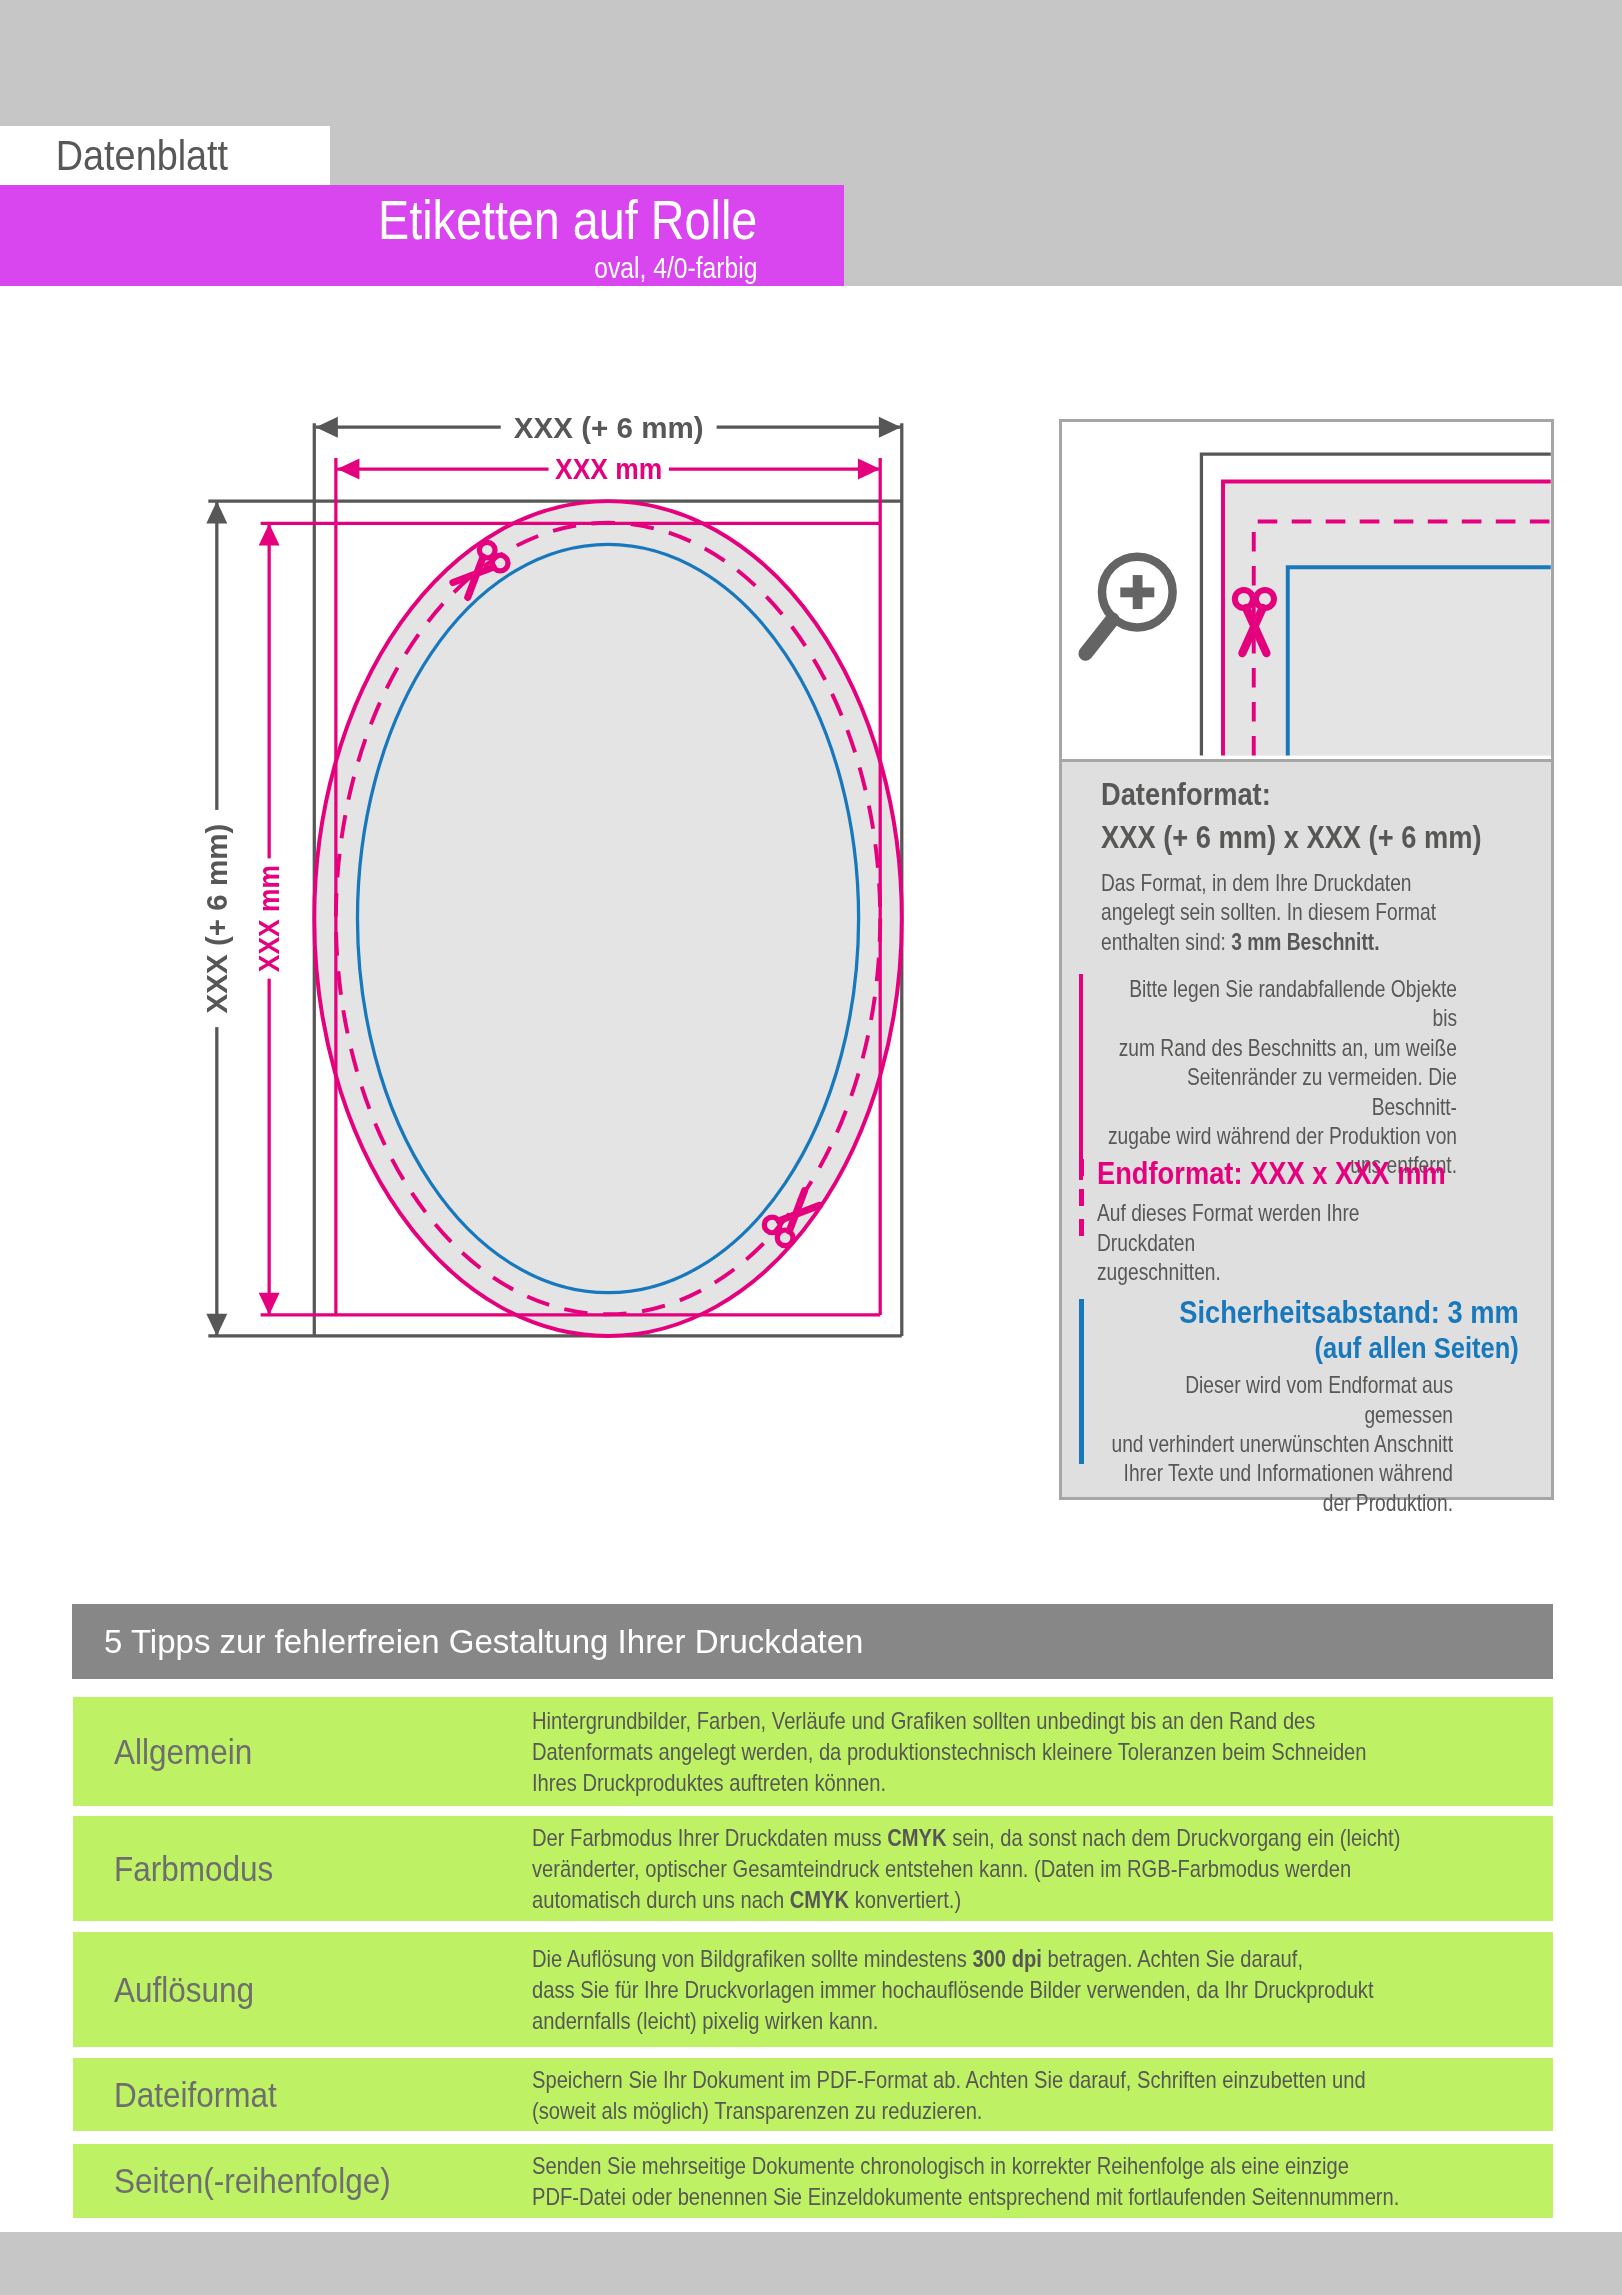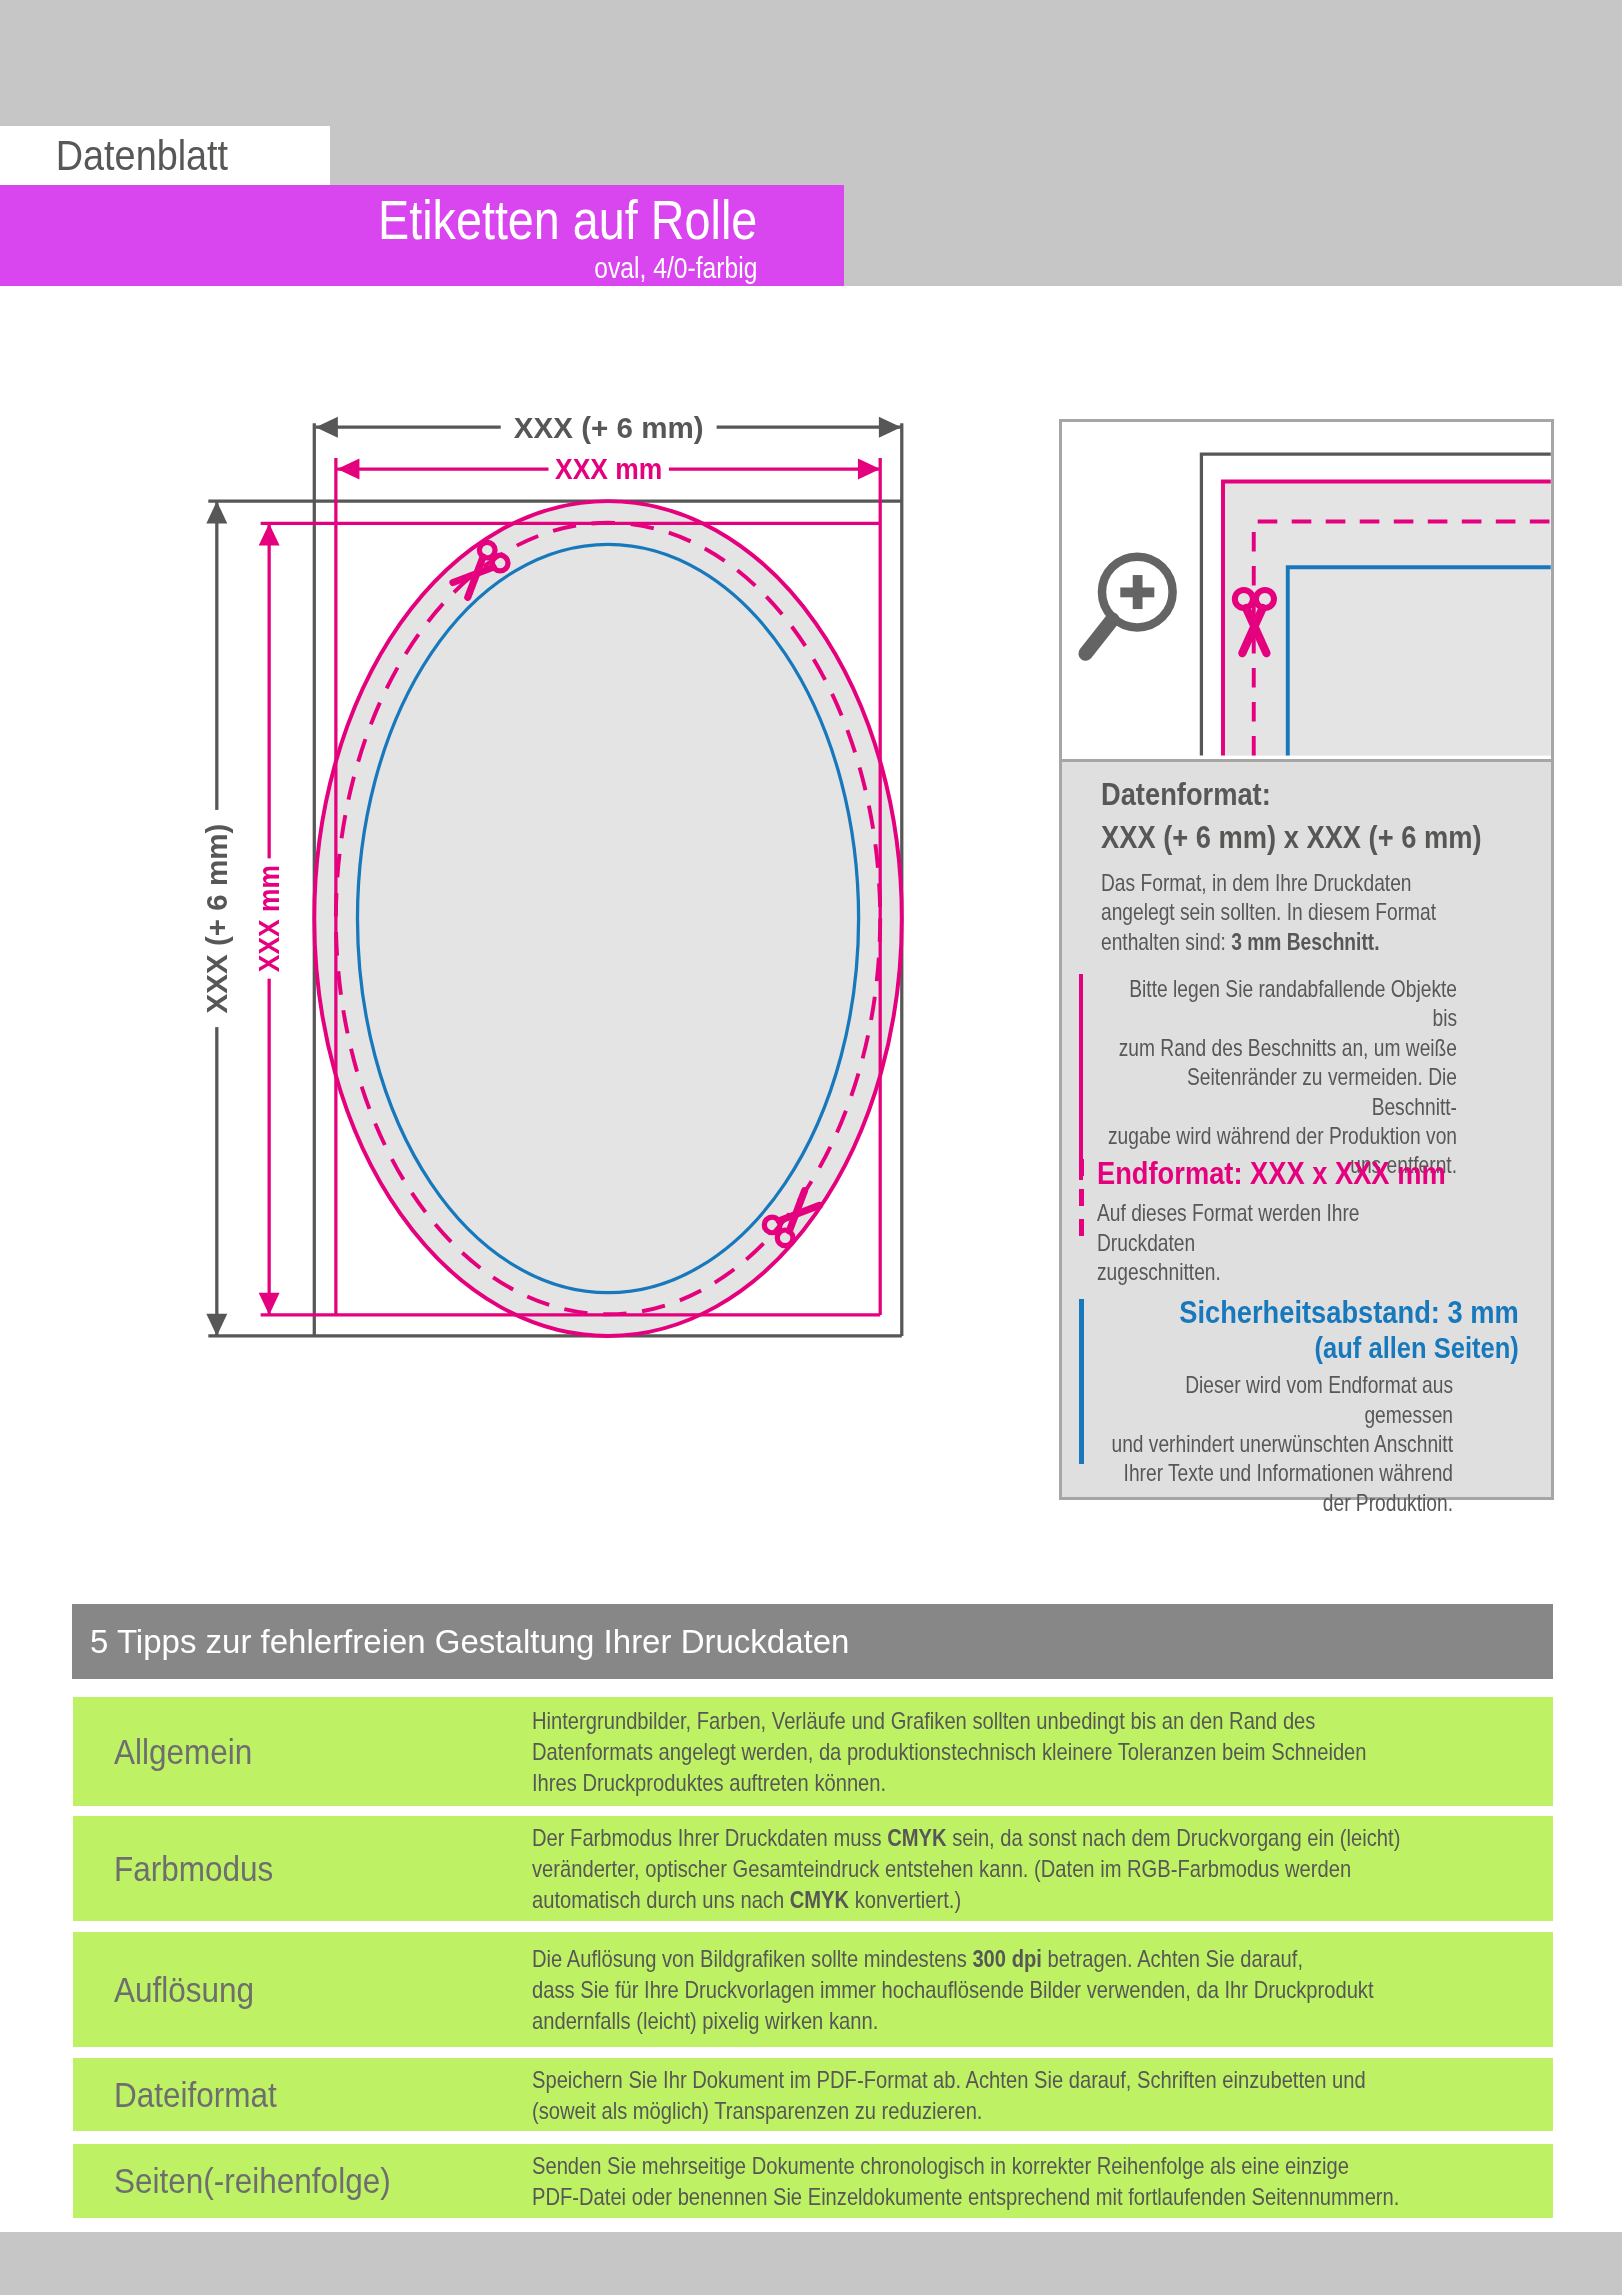--- a/index.html
+++ b/index.html
@@ -37,7 +37,7 @@
   .h-blue2{font-size:29px;font-weight:bold;line-height:34px;color:#1878bc;}
   
   #tips-bar{left:72px;top:1604px;width:1481px;height:75px;background:#878787;}
-  #tips-bar span{display:block;padding-left:18px;line-height:75px;font-size:33px;color:#ffffff;white-space:nowrap;}
+  #tips-bar span{display:block;padding-left:32px;line-height:75px;font-size:33px;color:#ffffff;white-space:nowrap;}
   .tip-row{left:73px;width:1480px;background:#bef264;display:flex;align-items:center;box-sizing:border-box;}
   .tip-label{width:459px;padding-left:41px;box-sizing:border-box;font-size:35px;color:#6e6e6e;flex:none;}
   .tip-label span{display:inline-block;transform:scaleX(.9);transform-origin:0 50%;white-space:nowrap;}

